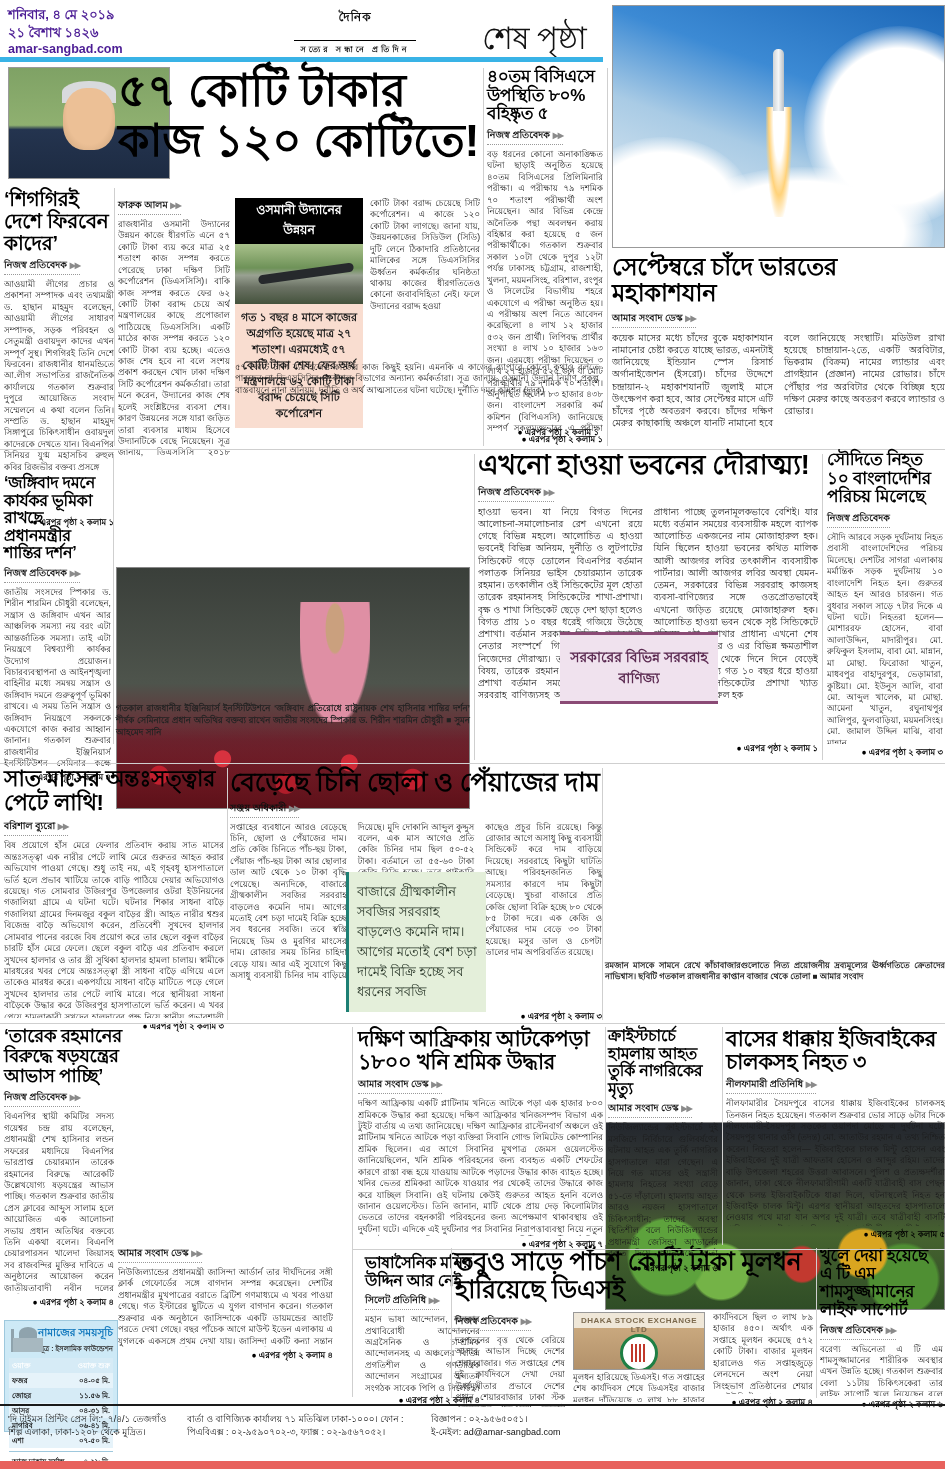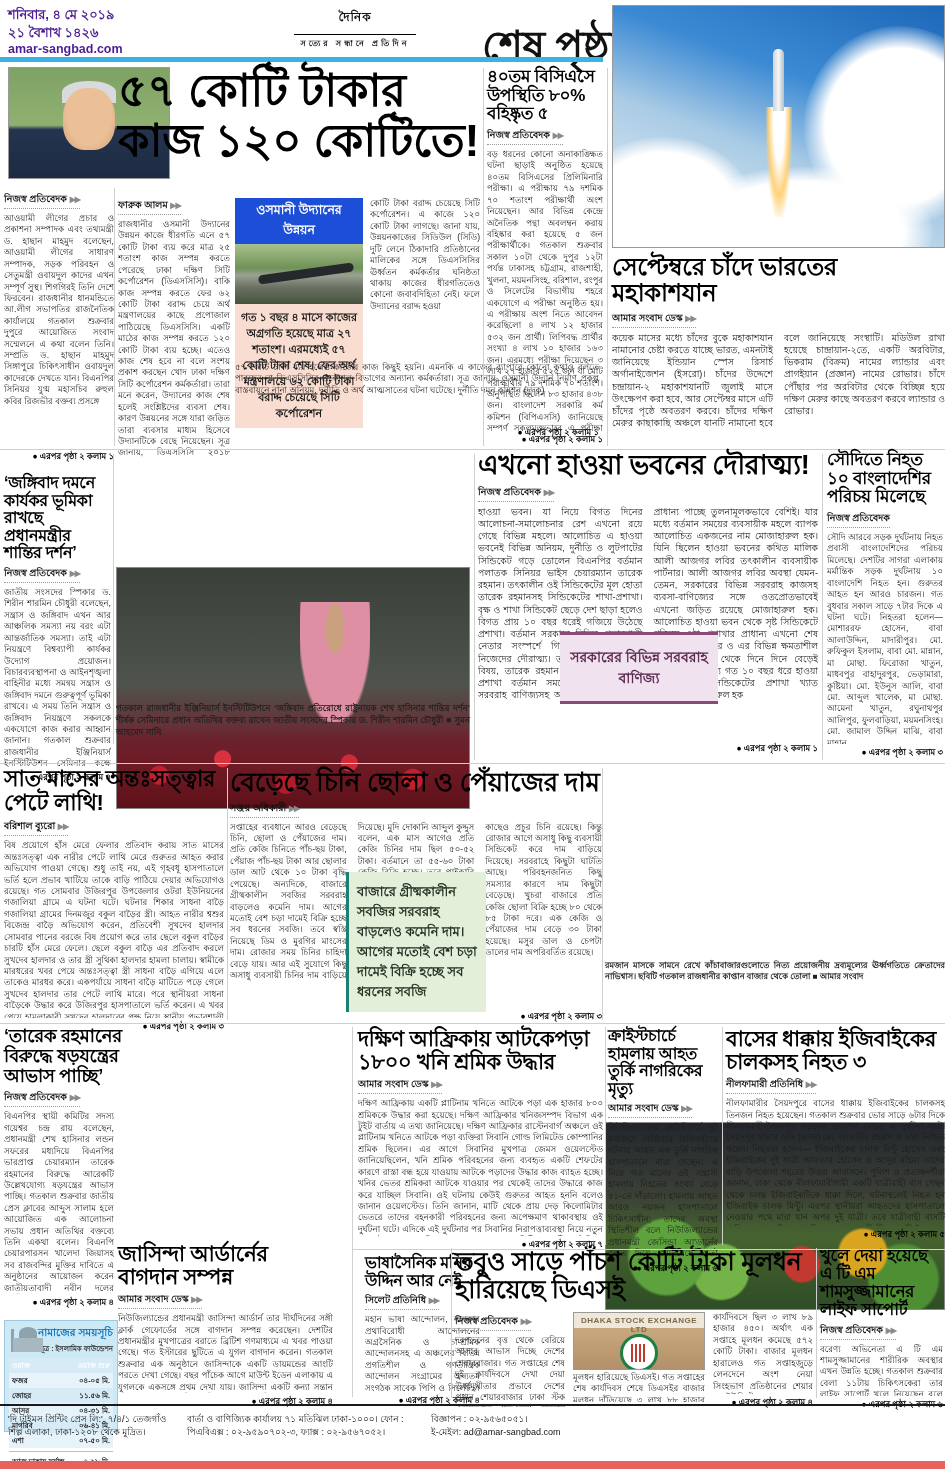--- a/index.html
+++ b/index.html
@@ -22,7 +22,7 @@
 .mh-daily{font-size:12px;font-weight:700;letter-spacing:1px}
 .mh-title{font-size:42px;font-weight:900;letter-spacing:-1px;line-height:.95;position:relative}
 .mh-dot{position:absolute;background:#e8212e;border-radius:50%}
-.mh-tagline{font-size:8px;letter-spacing:3px;border-top:1.5px solid #000;display:inline-block;padding:2px 6px 0;margin-top:6px;font-weight:700}
+.mh-tagline{font-size:8px;letter-spacing:3px;border-top:1.5px solid #000;display:inline-block;padding:2px 6px 0;margin-top:12px;font-weight:700}
 .page-label{font-size:41px;font-weight:700;letter-spacing:-.5px}
 .bluebar{position:absolute;background:#39b3e6}
 

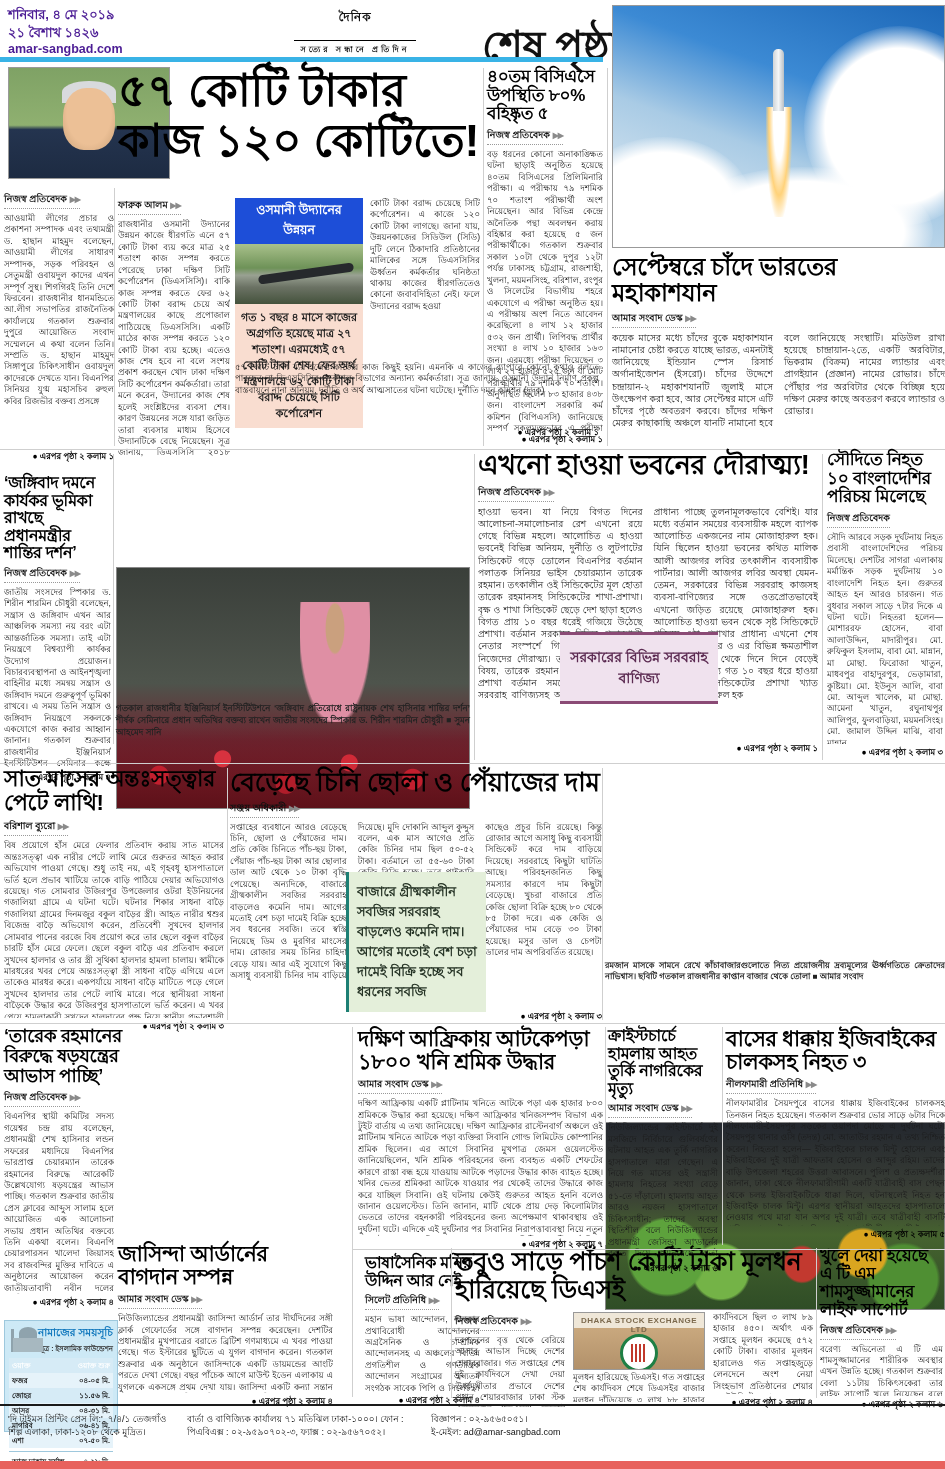--- a/index.html
+++ b/index.html
@@ -23,7 +23,7 @@
 .mh-title{font-size:42px;font-weight:900;letter-spacing:-1px;line-height:.95;position:relative}
 .mh-dot{position:absolute;background:#e8212e;border-radius:50%}
 .mh-tagline{font-size:8px;letter-spacing:3px;border-top:1.5px solid #000;display:inline-block;padding:2px 6px 0;margin-top:12px;font-weight:700}
-.page-label{font-size:41px;font-weight:700;letter-spacing:-.5px}
+.page-label{font-size:31px;font-weight:400;letter-spacing:-.5px}
 .bluebar{position:absolute;background:#39b3e6}
 
 .redbar{background:#1d4ed8;color:#fff;font-weight:900;font-size:12.5px;text-align:center;padding:3px 8px}

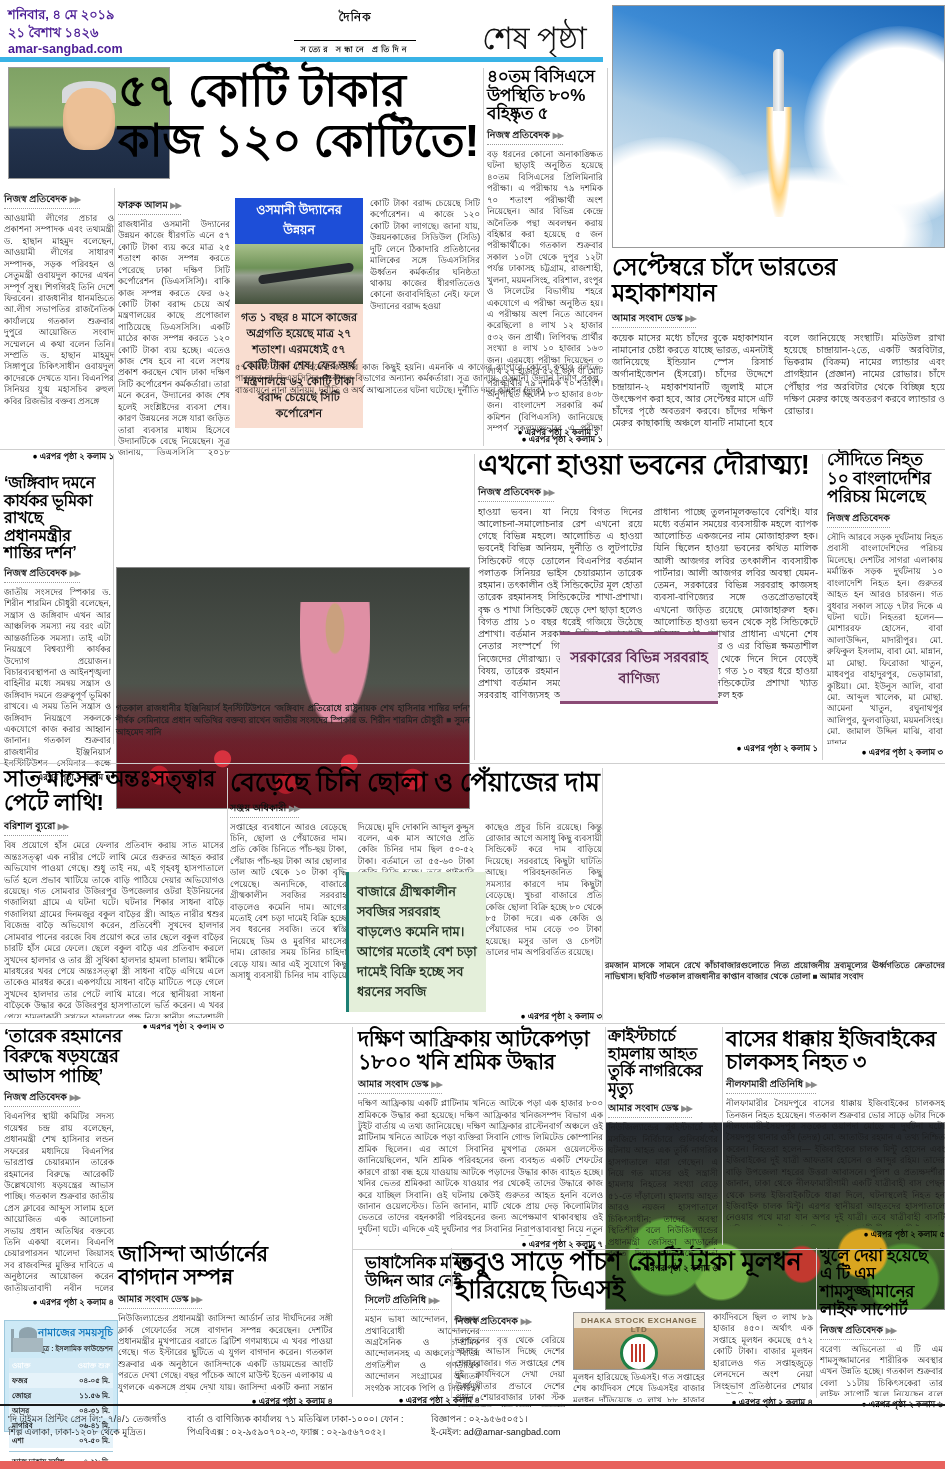--- a/index.html
+++ b/index.html
@@ -96,6 +96,7 @@
   </div>
 
   <div class="abs" style="left:4px;top:188px;width:110px">
+    <h2 class="headline" style="font-size:20px">‘শিগগিরই দেশে ফিরবেন কাদের’</h2>
     <div class="byline"><span>নিজস্ব প্রতিবেদক</span> <span class="arr">▶▶</span></div>
     <div class="body-txt small-txt" style="height:235px">আওয়ামী লীগের প্রচার ও প্রকাশনা সম্পাদক এবং তথ্যমন্ত্রী ড. হাছান মাহমুদ বলেছেন, আওয়ামী লীগের সাধারণ সম্পাদক, সড়ক পরিবহন ও সেতুমন্ত্রী ওবায়দুল কাদের এখন সম্পূর্ণ সুস্থ। শিগগিরই তিনি দেশে ফিরবেন। রাজধানীর ধানমন্ডিতে আ.লীগ সভাপতির রাজনৈতিক কার্যালয়ে গতকাল শুক্রবার দুপুরে আয়োজিত সংবাদ সম্মেলনে এ কথা বলেন তিনি। সম্প্রতি ড. হাছান মাহমুদ সিঙ্গাপুরে চিকিৎসাধীন ওবায়দুল কাদেরকে দেখতে যান। বিএনপির সিনিয়র যুগ্ম মহাসচিব রুহুল কবির রিজভীর বক্তব্য প্রসঙ্গে</div>
     <div class="more">● এরপর পৃষ্ঠা ২ কলাম ১</div>

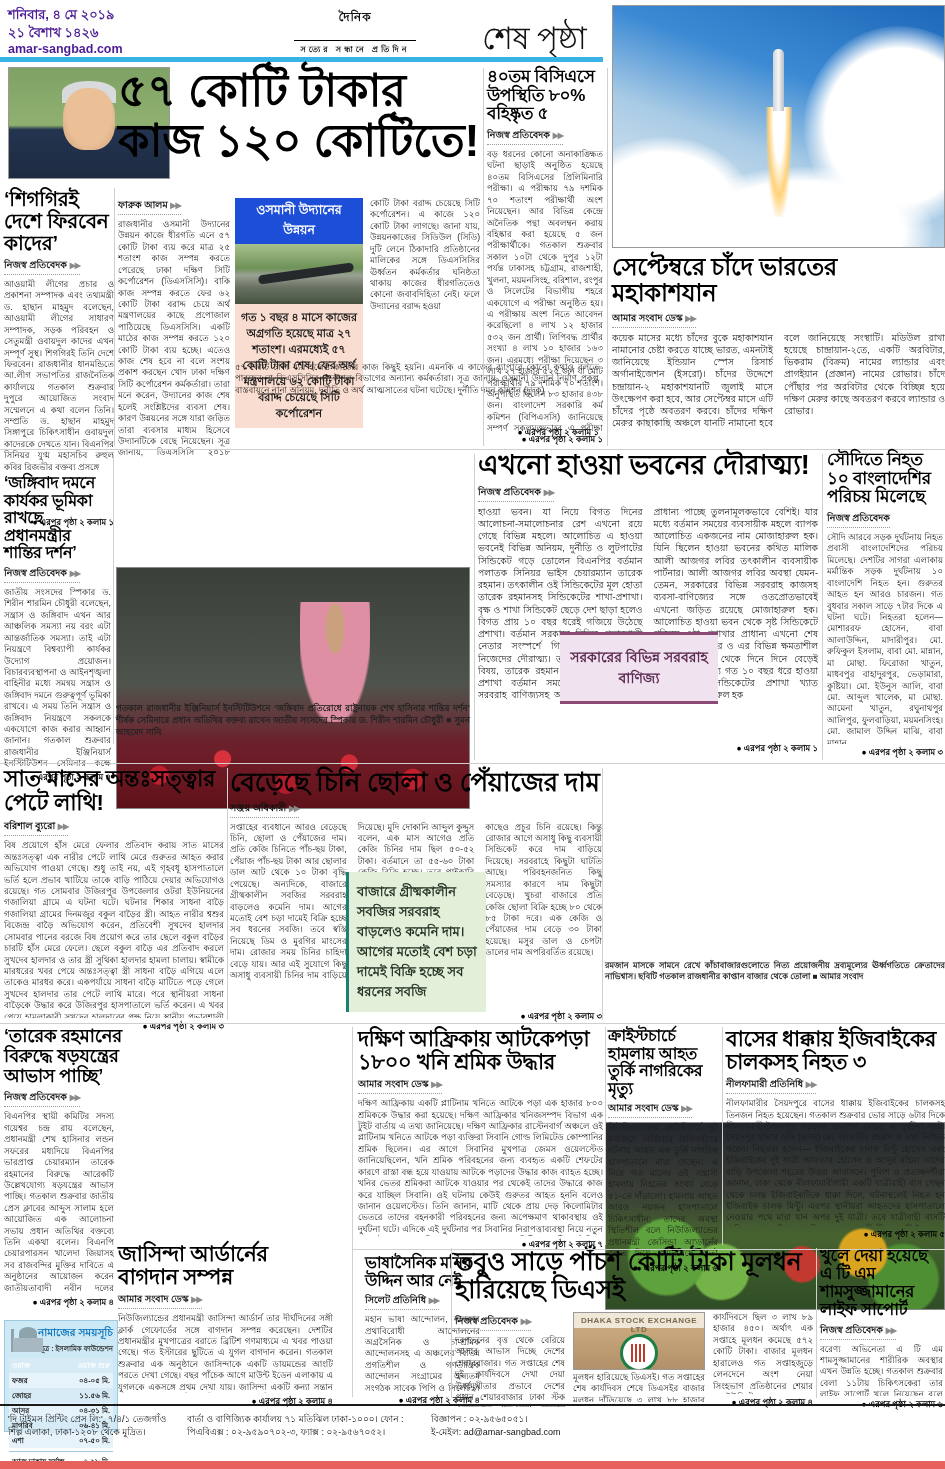--- a/index.html
+++ b/index.html
@@ -26,7 +26,7 @@
 .page-label{font-size:31px;font-weight:400;letter-spacing:-.5px}
 .bluebar{position:absolute;background:#39b3e6}
 
-.redbar{background:#1d4ed8;color:#fff;font-weight:900;font-size:12.5px;text-align:center;padding:3px 8px}
+.redbar{background:#000000;color:#fff;font-weight:900;font-size:12.5px;text-align:center;padding:3px 8px}
 .pinkcap{background:#f9ddd0;font-weight:700;font-size:11px;text-align:center;line-height:1.45;padding:6px 4px;color:#1a1a1a}
 .purplebox{background:#f0e2ee;border-top:3px solid #8a4a75;border-bottom:3px solid #8a4a75;color:#5c2b52;font-weight:900;font-size:14px;text-align:center;padding:12px 6px;line-height:1.5}
 .greenbox{background:#e4efda;border-left:3px solid #1d7f74;color:#253325;font-weight:700;font-size:13px;padding:10px 8px;line-height:1.55;text-align:left}

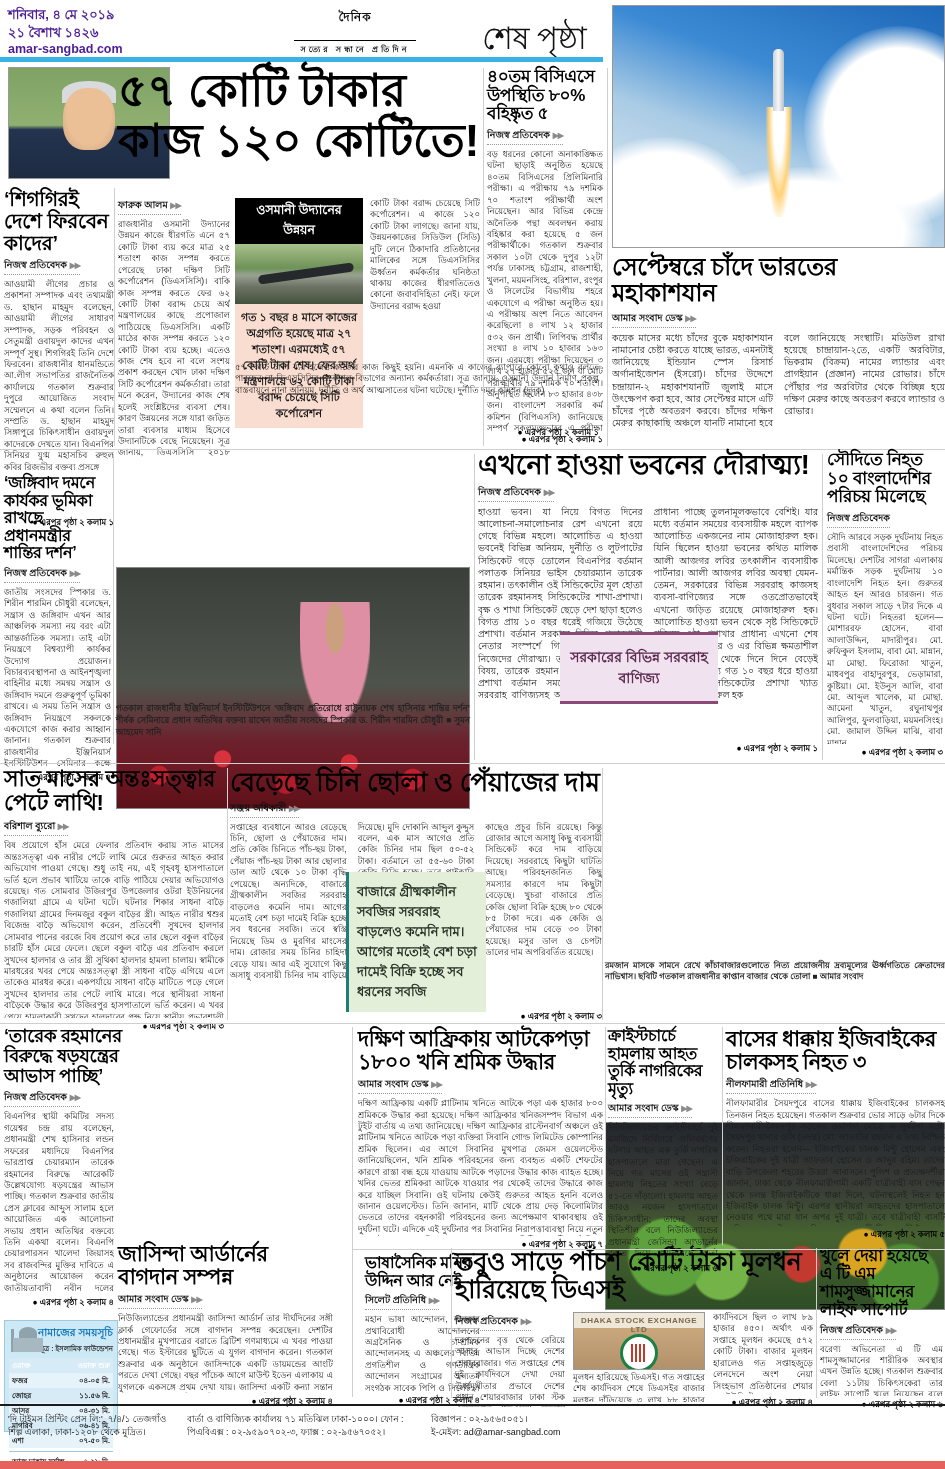--- a/index.html
+++ b/index.html
@@ -29,7 +29,7 @@
 .redbar{background:#000000;color:#fff;font-weight:900;font-size:12.5px;text-align:center;padding:3px 8px}
 .pinkcap{background:#f9ddd0;font-weight:700;font-size:11px;text-align:center;line-height:1.45;padding:6px 4px;color:#1a1a1a}
 .purplebox{background:#f0e2ee;border-top:3px solid #8a4a75;border-bottom:3px solid #8a4a75;color:#5c2b52;font-weight:900;font-size:14px;text-align:center;padding:12px 6px;line-height:1.5}
-.greenbox{background:#e4efda;border-left:3px solid #1d7f74;color:#253325;font-weight:700;font-size:13px;padding:10px 8px;line-height:1.55;text-align:left}
+.greenbox{background:#e4efda;border-left:3px solid #1d7f74;color:#253325;font-weight:400;font-size:13px;padding:10px 8px;line-height:1.55;text-align:left}
 .caption{font-size:8.6px;font-weight:700;color:#222;line-height:1.4;text-align:justify}
 
 .photo{position:relative;overflow:hidden;background:#ccc}

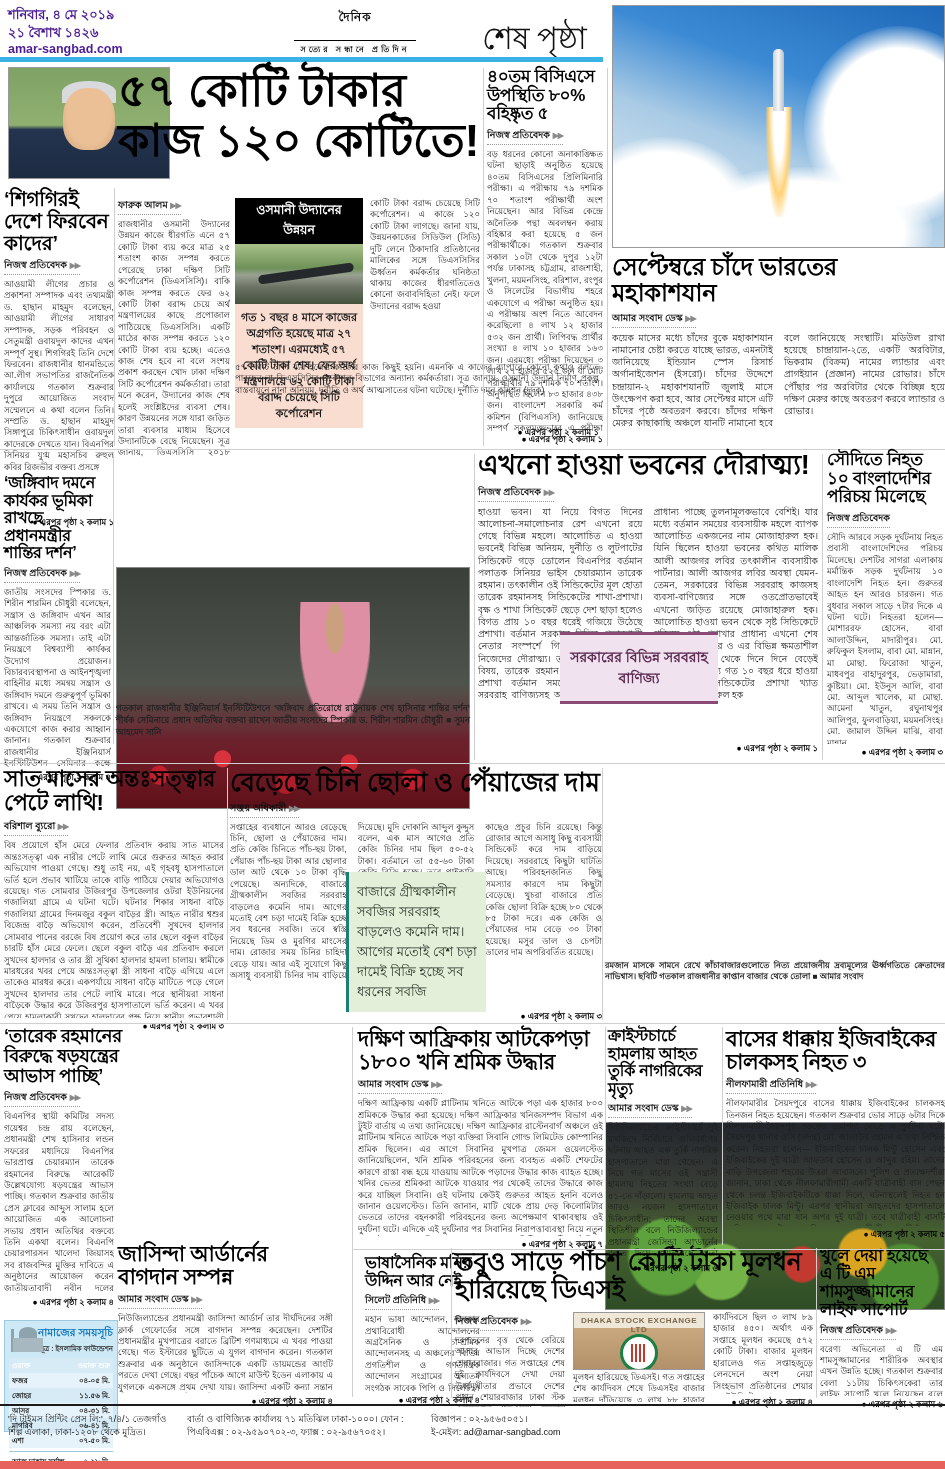--- a/index.html
+++ b/index.html
@@ -214,7 +214,6 @@
   </div>
 
   <div class="abs" style="left:118px;top:1242px;width:215px">
-    <h2 class="headline" style="font-size:21px">জাসিন্দা আর্ডার্নের বাগদান সম্পন্ন</h2>
     <div class="byline"><span>আমার সংবাদ ডেস্ক</span> <span class="arr">▶▶</span></div>
     <div class="body-txt small-txt" style="height:80px">নিউজিল্যান্ডের প্রধানমন্ত্রী জাসিন্দা আর্ডার্ন তার দীর্ঘদিনের সঙ্গী ক্লার্ক গেফোর্ডের সঙ্গে বাগদান সম্পন্ন করেছেন। দেশটির প্রধানমন্ত্রীর মুখপাত্রের বরাতে ব্রিটিশ গণমাধ্যমে এ খবর পাওয়া গেছে। গত ইস্টারের ছুটিতে এ যুগল বাগদান করেন। গতকাল শুক্রবার এক অনুষ্ঠানে জাসিন্দাকে একটি ডায়মন্ডের আংটি পরতে দেখা গেছে। বছর পাঁচেক আগে মাউন্ট ইডেন এলাকায় এ যুগলকে একসঙ্গে প্রথম দেখা যায়। জাসিন্দা একটি কন্যা সন্তান জন্ম দেন। তিনি দ্বিতীয় নারী, যিনি প্রধানমন্ত্রী পদে থাকার পরেই গেফোর্ডকে ফার্স্ট ব্লোক হিসেবে পরিচয় করান। রাজনৈতিক ভাষ্যকার ব্রেইস আয়ার্স বলেন, গর্ভবতী হওয়ার মধ্য দিয়ে নিজের জনপ্রিয়তা দেখিয়েছেন জাসিন্দা। এ ছাড়া ২০২০ সালের নির্বাচনের আগে এই বিয়ের আয়োজনও তাকে</div>
     <div class="more">● এরপর পৃষ্ঠা ২ কলাম ৪</div>

